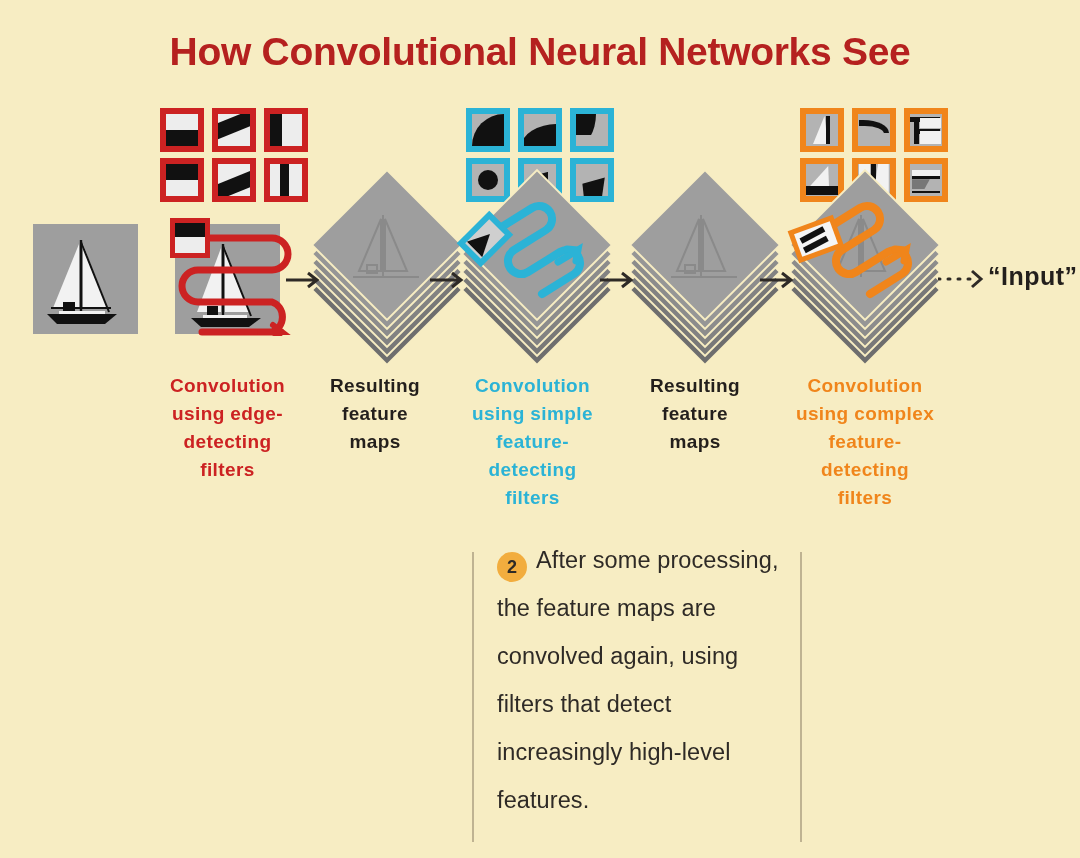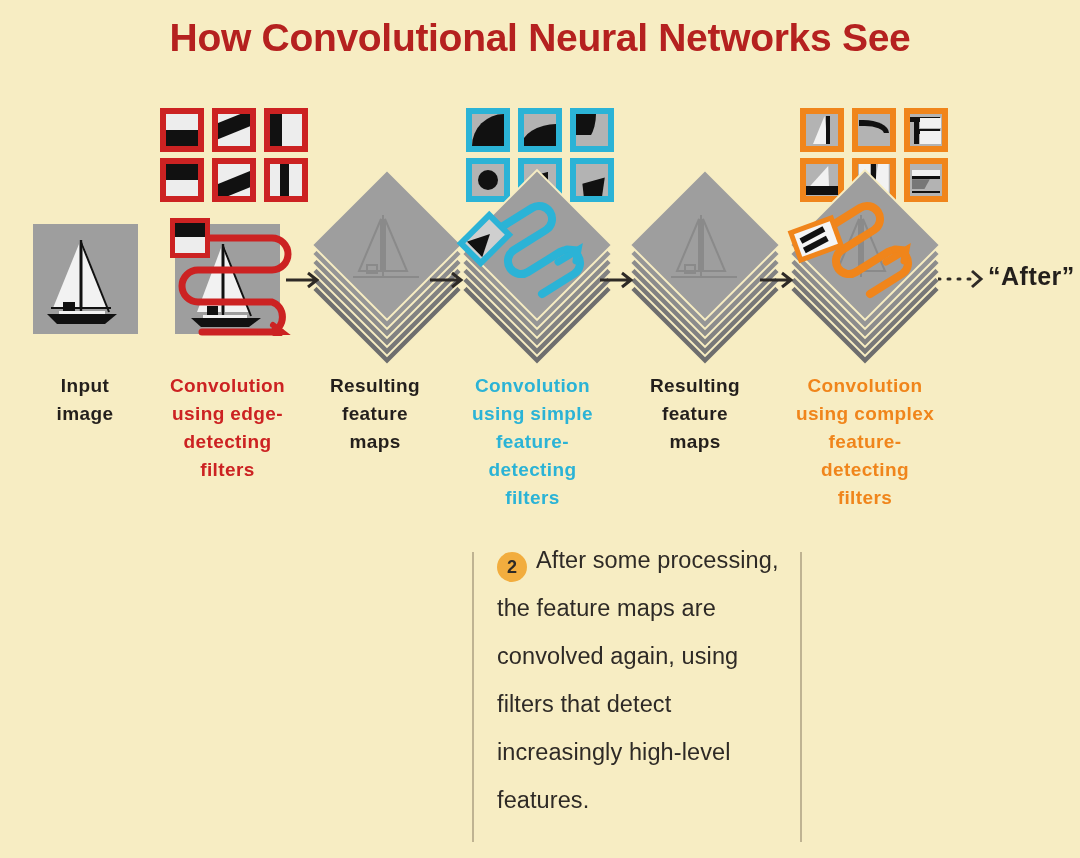--- a/index.html
+++ b/index.html
@@ -14,7 +14,7 @@
 
   
   .title {
-    position:absolute; top:16px; left:0; width:1080px;
+    position:absolute; top:30px; left:0; width:1080px;
     text-align:center;
     font-size:39px; font-weight:bold;
     color:#b5211f;

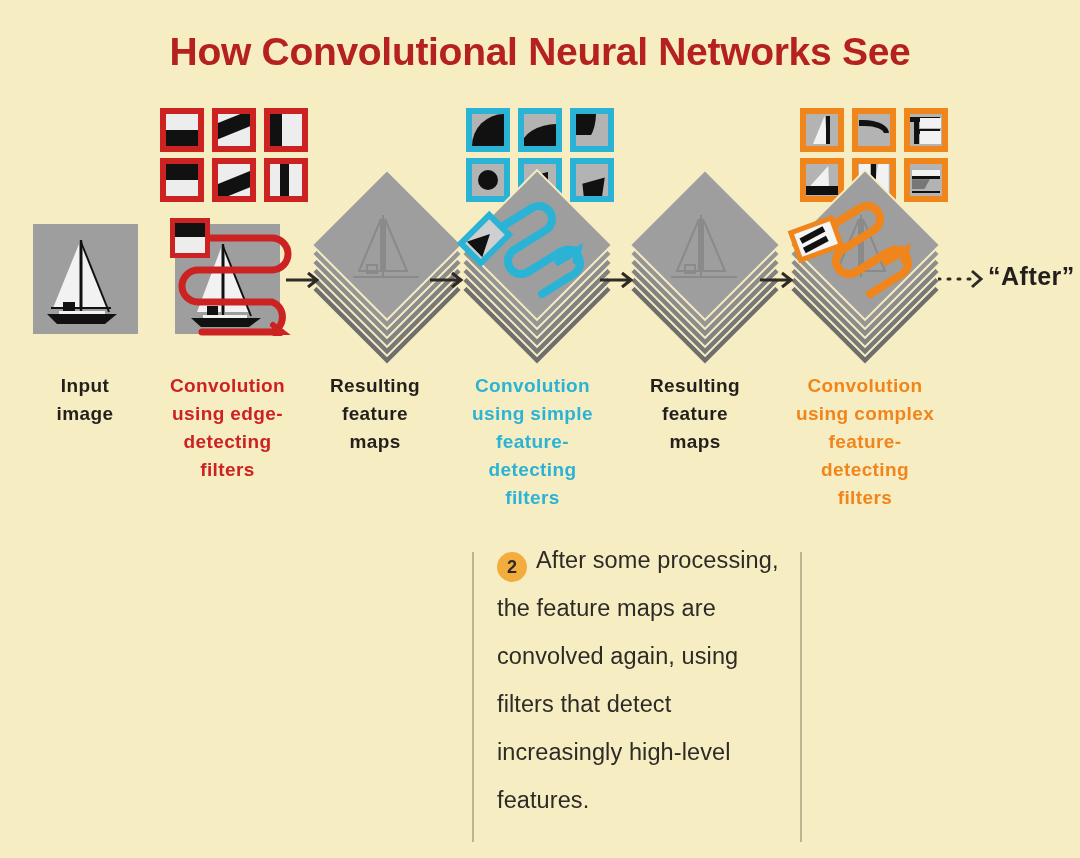--- a/index.html
+++ b/index.html
@@ -342,7 +342,7 @@
     <path d="M0,13 H38" fill="none" stroke="#2e2a26" stroke-width="3" stroke-linecap="round" stroke-dasharray="2 8"></path>
     <path d="M34,5 L43,13 L34,21" fill="none" stroke="#2e2a26" stroke-width="3"></path>
   </svg>
-  <div class="outlabel" style="left:988px; top:262px;">“After”</div>
+  <div class="outlabel" style="left:988px; top:262px;">“Input”</div>
 
   <div class="stagelabel lbl-dark" style="left:20px; top:372px; width:130px; white-space:pre-line;">Input
 image</div>

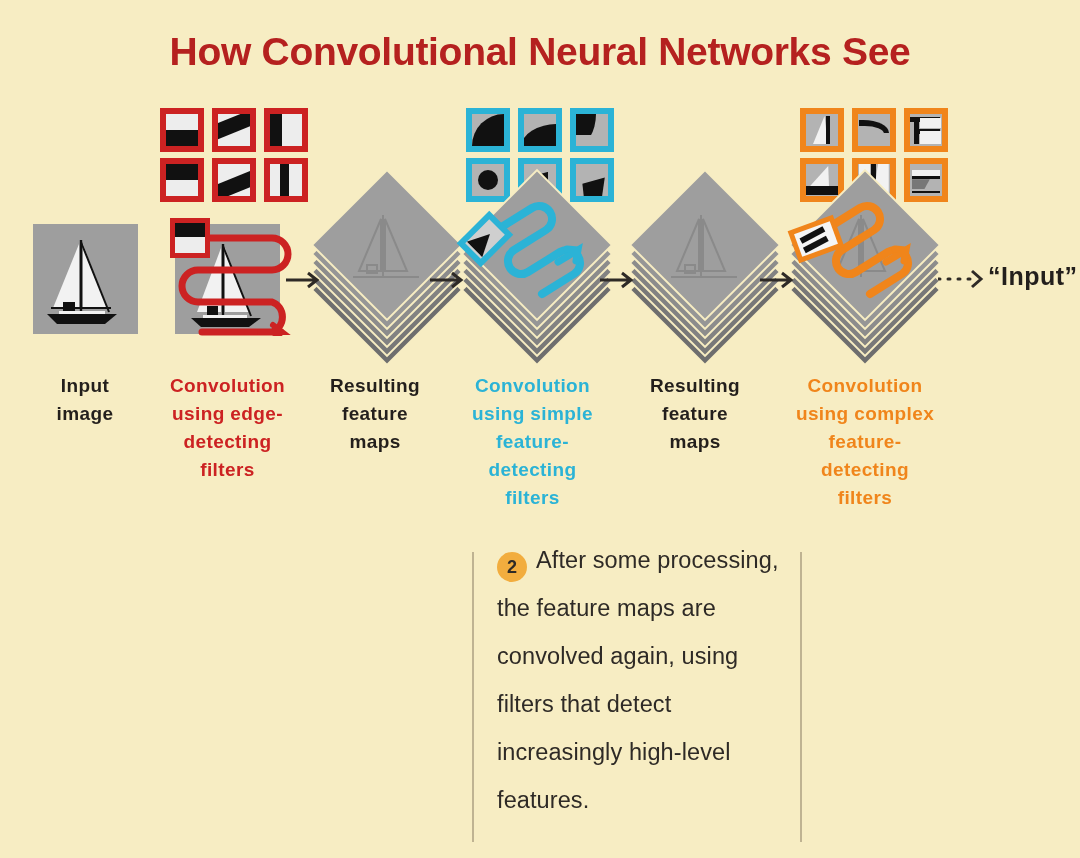--- a/index.html
+++ b/index.html
@@ -344,8 +344,6 @@
   </svg>
   <div class="outlabel" style="left:988px; top:262px;">“Input”</div>
 
-  <div class="stagelabel lbl-dark" style="left:20px; top:372px; width:130px; white-space:pre-line;">Input
-image</div>
 
   <div class="stagelabel lbl-red" style="left:145px; top:372px; width:165px; white-space:pre-line;">Convolution
 using edge-

